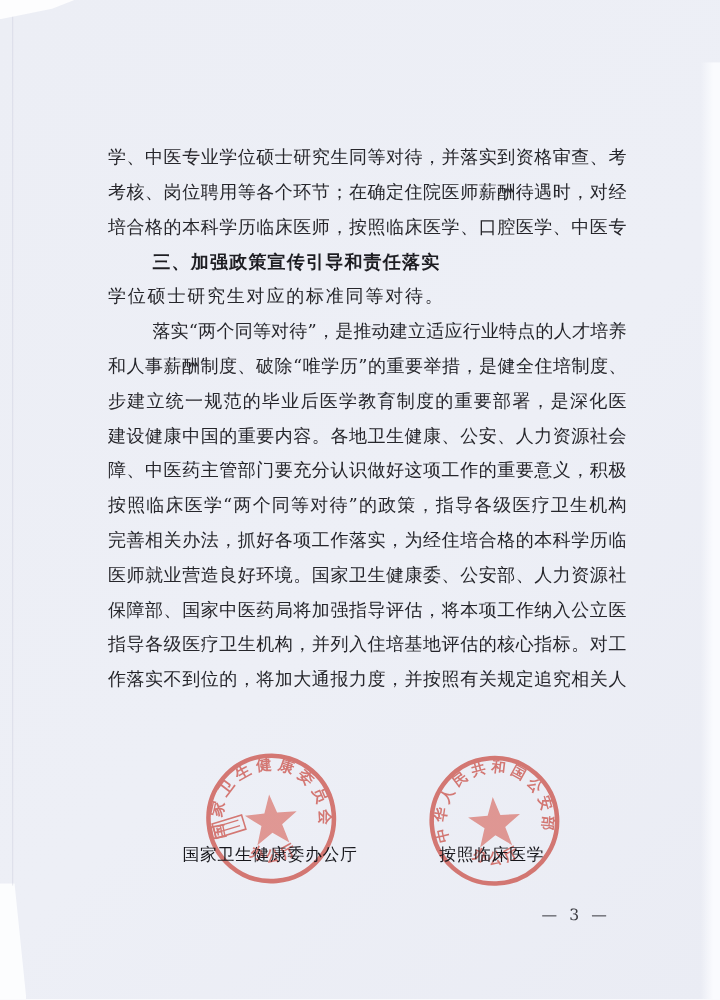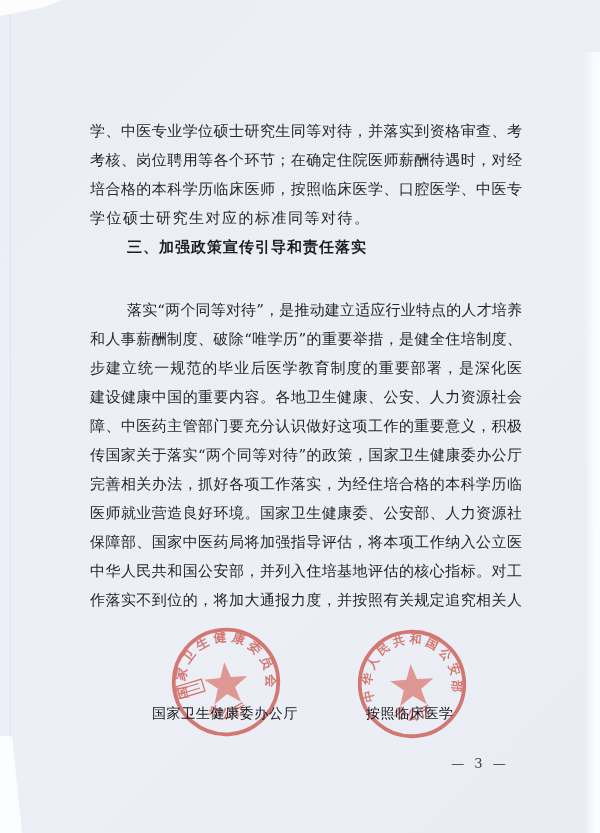--- a/index.html
+++ b/index.html
@@ -82,8 +82,8 @@
     <div class="line j">学、中医专业学位硕士研究生同等对待，并落实到资格审查、考试</div>
     <div class="line j">考核、岗位聘用等各个环节；在确定住院医师薪酬待遇时，对经住</div>
     <div class="line j">培合格的本科学历临床医师，按照临床医学、口腔医学、中医专业</div>
+    <div class="line h">三、加强政策宣传引导和责任落实</div>
     <div class="line l">学位硕士研究生对应的标准同等对待。</div>
-    <div class="line h">三、加强政策宣传引导和责任落实</div>
     <div class="line ij">落实“两个同等对待”，是推动建立适应行业特点的人才培养</div>
     <div class="line j">和人事薪酬制度、破除“唯学历”的重要举措，是健全住培制度、逐</div>
     <div class="line j">步建立统一规范的毕业后医学教育制度的重要部署，是深化医改、</div>

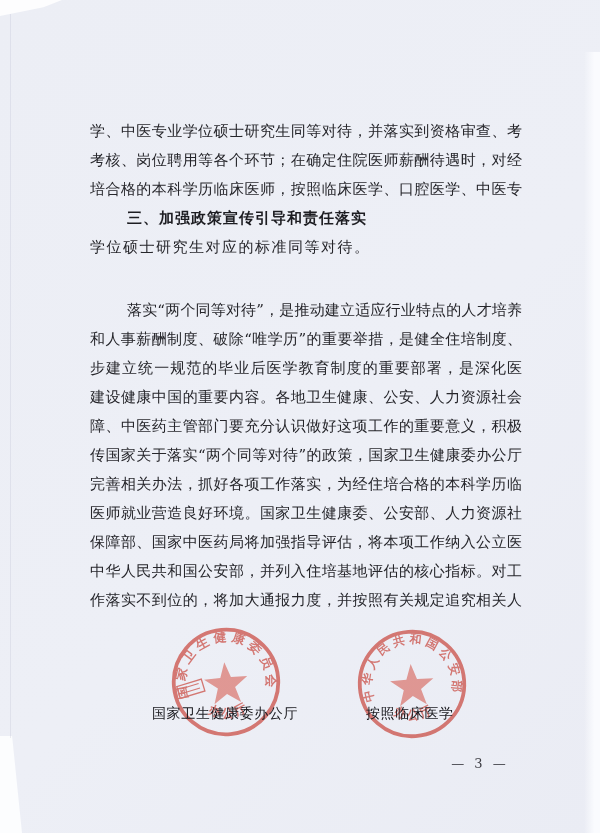--- a/index.html
+++ b/index.html
@@ -40,7 +40,7 @@
     overflow:hidden;
   }
   .line.j  { text-align:justify; text-align-last:justify; }
-  .line.ij { text-align:justify; text-align-last:justify; padding-left:37px;margin-top:34px; }
+  .line.ij { text-align:justify; text-align-last:justify; padding-left:37px; }
   .line.l  { text-align:left; letter-spacing:1.5px; }
   .line.h  {
     text-align:left; padding-left:37px; font-weight:bold;

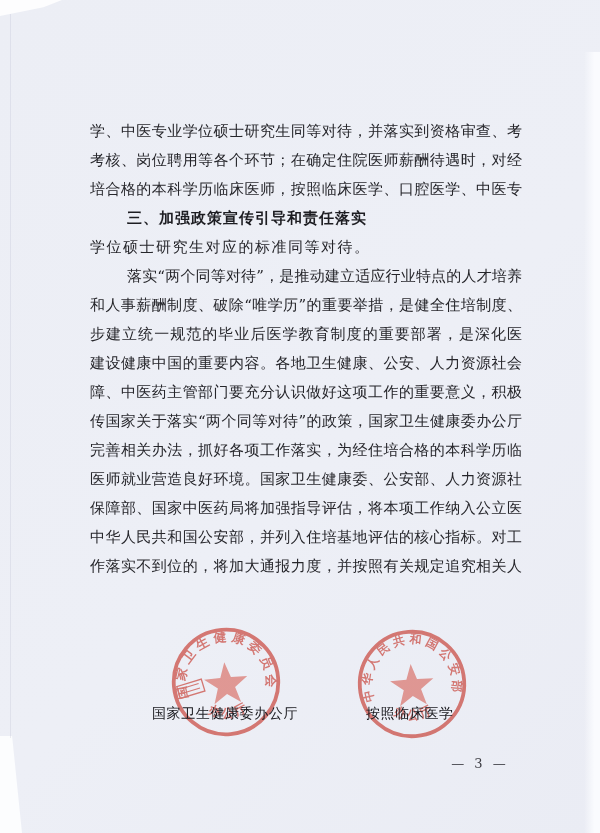--- a/index.html
+++ b/index.html
@@ -89,7 +89,7 @@
     <div class="line j">步建立统一规范的毕业后医学教育制度的重要部署，是深化医改、</div>
     <div class="line j">建设健康中国的重要内容。各地卫生健康、公安、人力资源社会保</div>
     <div class="line j">障、中医药主管部门要充分认识做好这项工作的重要意义，积极宣</div>
-    <div class="line j">传国家关于落实“两个同等对待”的政策，国家卫生健康委办公厅</div>
+    <div class="line j">按照临床医学“两个同等对待”的政策，指导各级医疗卫生机构</div>
     <div class="line j">完善相关办法，抓好各项工作落实，为经住培合格的本科学历临床</div>
     <div class="line j">医师就业营造良好环境。国家卫生健康委、公安部、人力资源社会</div>
     <div class="line j">保障部、国家中医药局将加强指导评估，将本项工作纳入公立医院</div>

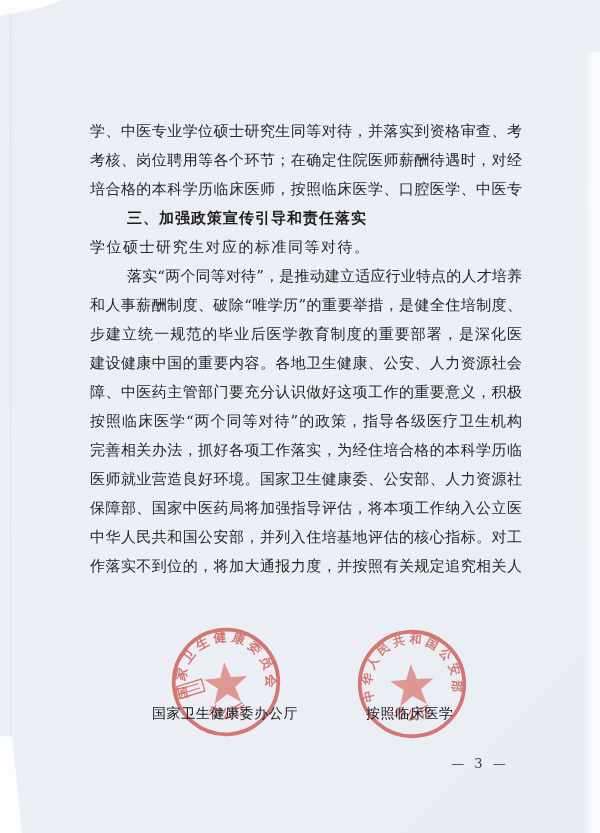--- a/index.html
+++ b/index.html
@@ -93,7 +93,7 @@
     <div class="line j">完善相关办法，抓好各项工作落实，为经住培合格的本科学历临床</div>
     <div class="line j">医师就业营造良好环境。国家卫生健康委、公安部、人力资源社会</div>
     <div class="line j">保障部、国家中医药局将加强指导评估，将本项工作纳入公立医院</div>
-    <div class="line j">中华人民共和国公安部，并列入住培基地评估的核心指标。对工</div>
+    <div class="line j">指导各级医疗卫生机构，并列入住培基地评估的核心指标。对工</div>
     <div class="line j">作落实不到位的，将加大通报力度，并按照有关规定追究相关人员</div>
   </div>
 

